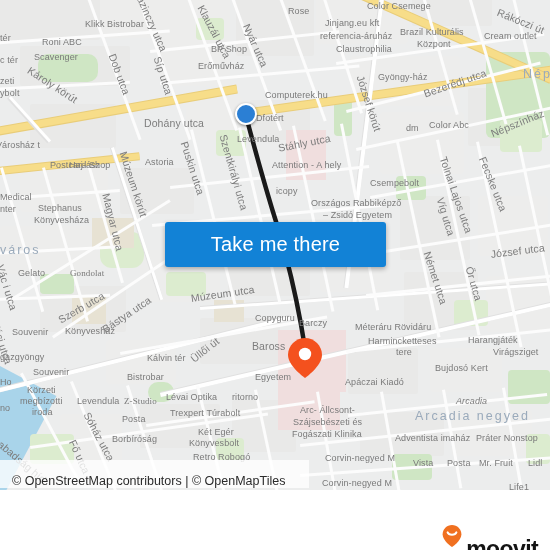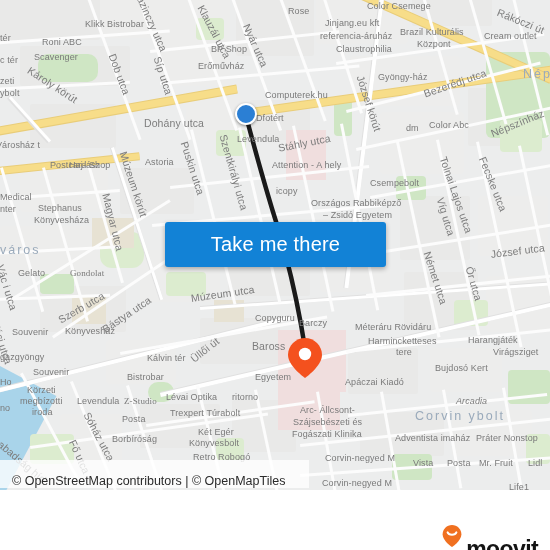--- a/index.html
+++ b/index.html
@@ -344,7 +344,7 @@
         <div class="lb st" style="left: 78px; top: 438px; transform: rotate(66deg);">Fő utca</div>
         <div class="lb st" style="left: -6px; top: 430px; transform: rotate(40deg);">Szabadság híd</div>
         <div class="lb st" style="left: 1px; top: 320px; transform: rotate(72deg);">Váci utca</div>
-        <div class="lb area" style="left: 415px; top: 409px;">Corvin ybolt</div>
+        <div class="lb area" style="left: 415px; top: 409px;">Arcadia negyed</div>
         <div class="lb area" style="left: 523px; top: 67px;">Nép</div>
         <div class="lb area" style="left: 0px; top: 243px;">város</div>
       </div>

